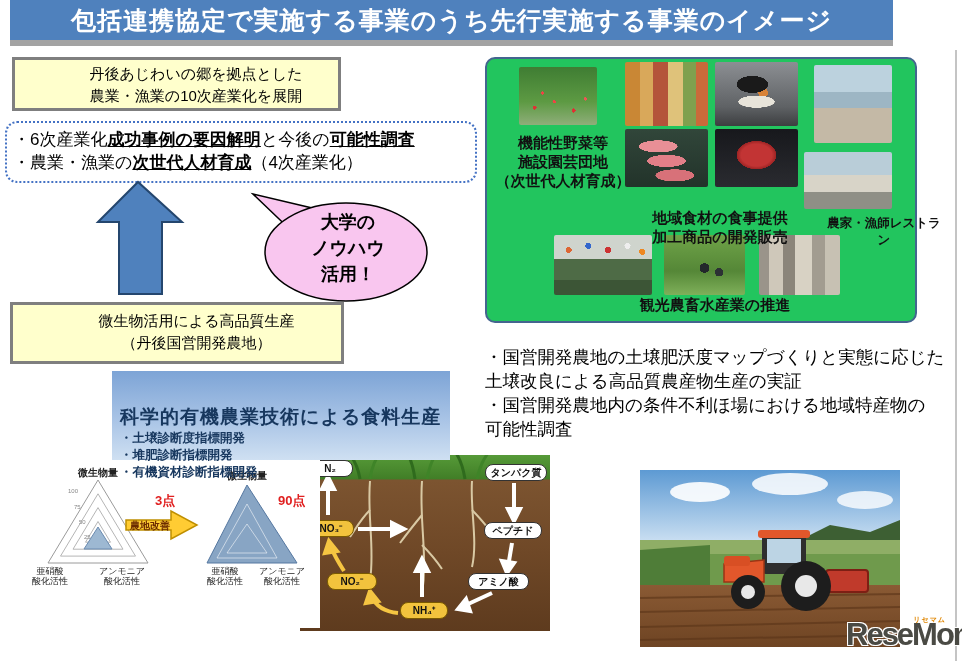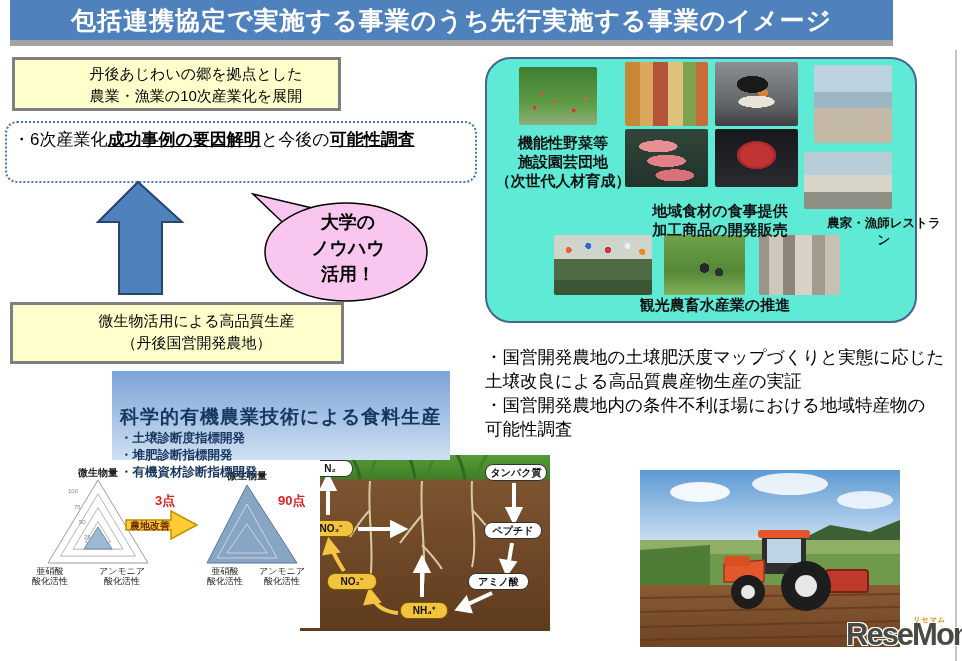--- a/index.html
+++ b/index.html
@@ -55,7 +55,7 @@
   .soil-cap{left:325px;top:633px;width:180px;text-align:center;font-size:13px;font-weight:bold;}
 
   
-  .panel{left:485px;top:57px;width:428px;height:262px;border:2.5px solid #44658f;border-radius:26px;background:#5eead4;}
+  .panel{left:485px;top:57px;width:428px;height:262px;border:2.5px solid #44658f;border-radius:10px;background:#22c55e;}
   .panel .cap{position:absolute;font-weight:bold;color:#111;text-align:center;}
   .cap1{left:8px;top:74px;width:136px;font-size:15px;line-height:19px;}
   .cap2{left:148px;top:142px;width:170px;font-size:15px;line-height:19px;}

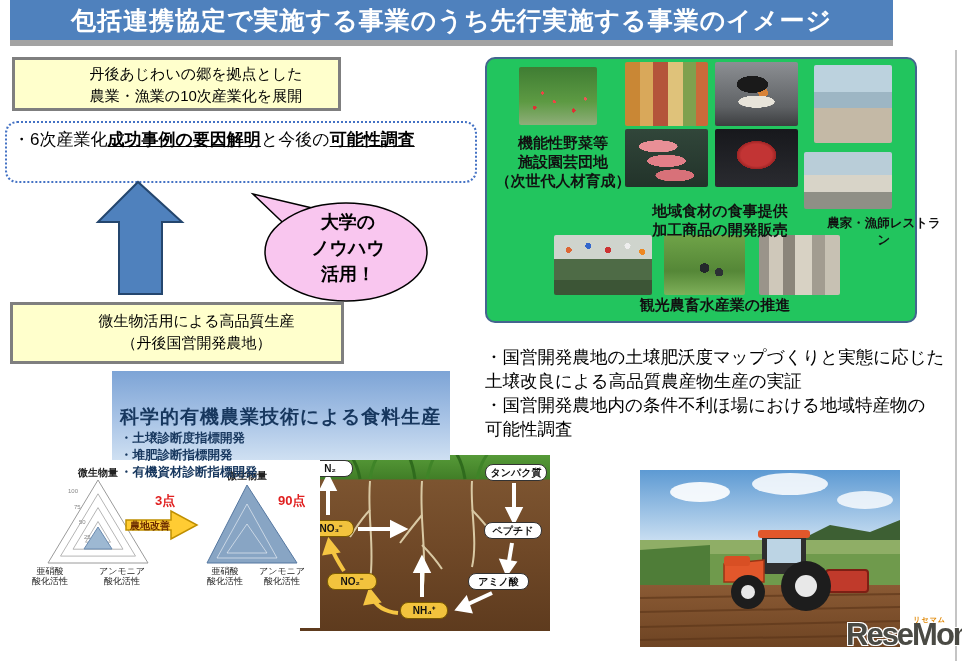--- a/index.html
+++ b/index.html
@@ -141,6 +141,7 @@
 
   <div class="abs dotted">
     <div><span>・6次産業化</span><span class="bu">成功事例の要因解明</span><span>と今後の</span><span class="bu">可能性調査</span></div>
+    <div><span>・農業・漁業の</span><span class="bu">次世代人材育成</span><span>（4次産業化）</span></div>
   </div>
 
   <svg class="abs uparrow" width="92" height="118">

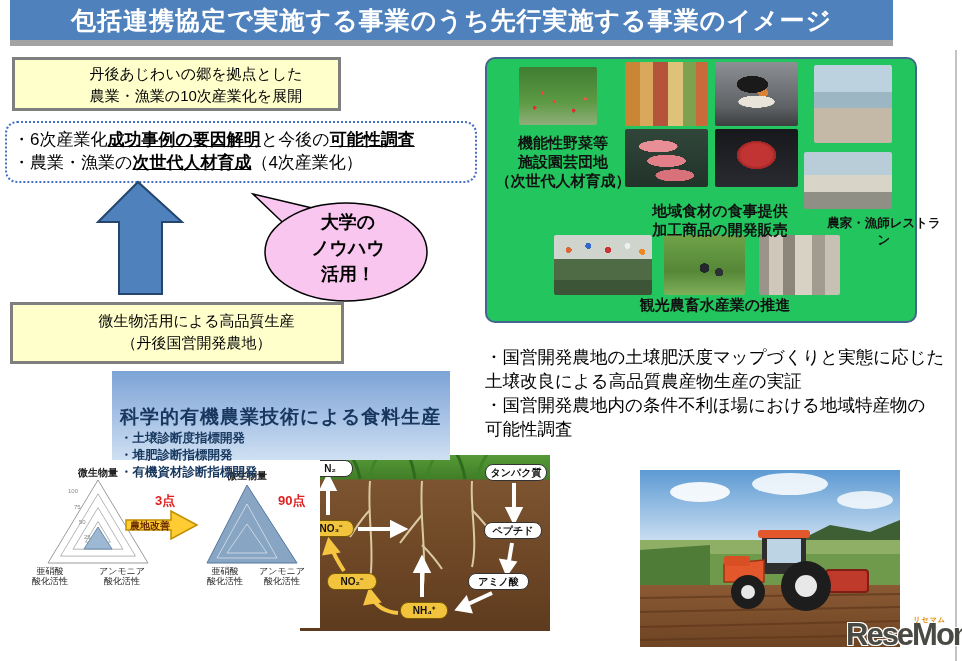--- a/index.html
+++ b/index.html
@@ -58,7 +58,7 @@
   .panel{left:485px;top:57px;width:428px;height:262px;border:2.5px solid #44658f;border-radius:10px;background:#22c55e;}
   .panel .cap{position:absolute;font-weight:bold;color:#111;text-align:center;}
   .cap1{left:8px;top:74px;width:136px;font-size:15px;line-height:19px;}
-  .cap2{left:148px;top:142px;width:170px;font-size:15px;line-height:19px;}
+  .cap2{left:148px;top:149px;width:170px;font-size:15px;line-height:19px;}
   .cap3{left:306px;top:156px;width:122px;font-size:12.5px;margin-left:30px;}
   .cap4{left:128px;top:237px;width:200px;font-size:15px;}
 

